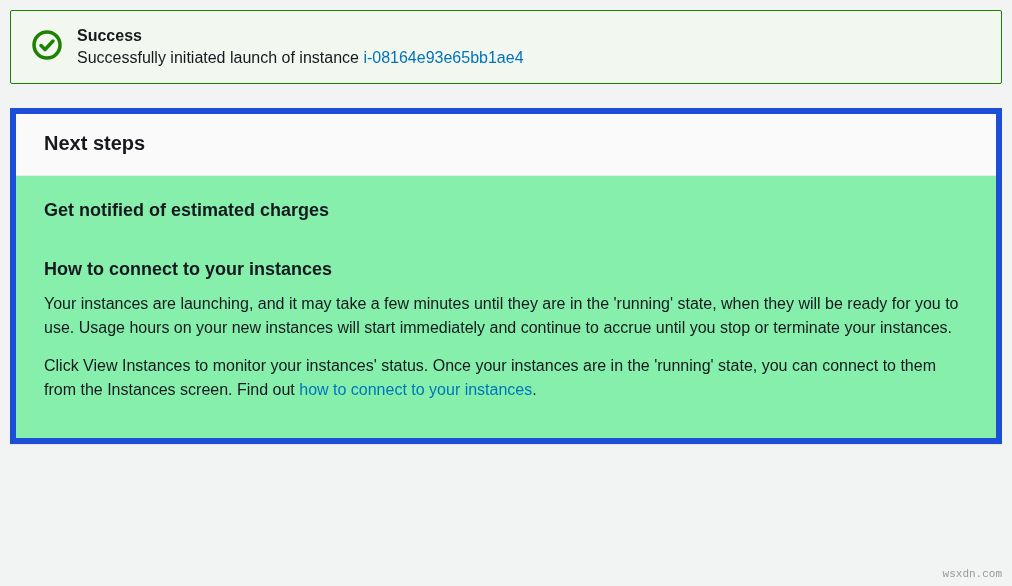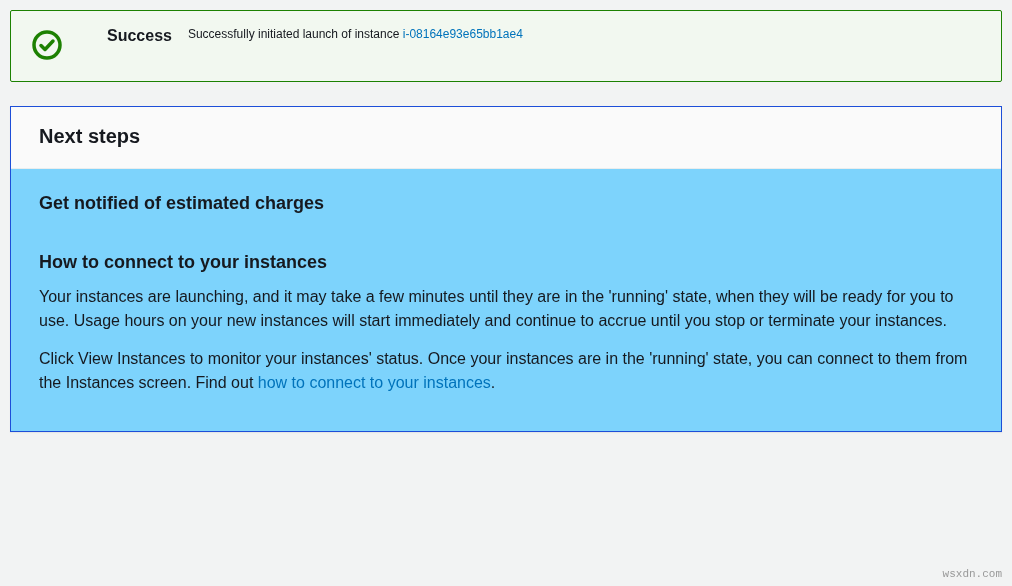--- a/index.html
+++ b/index.html
@@ -30,9 +30,8 @@
     }
     .success-text {
       display: flex;
-      flex-direction: row;
-      gap: 16px;
-      margin-left: 30px;
+      flex-direction: column;
+      gap: 4px;
     }
     .success-title {
       font-weight: 700;

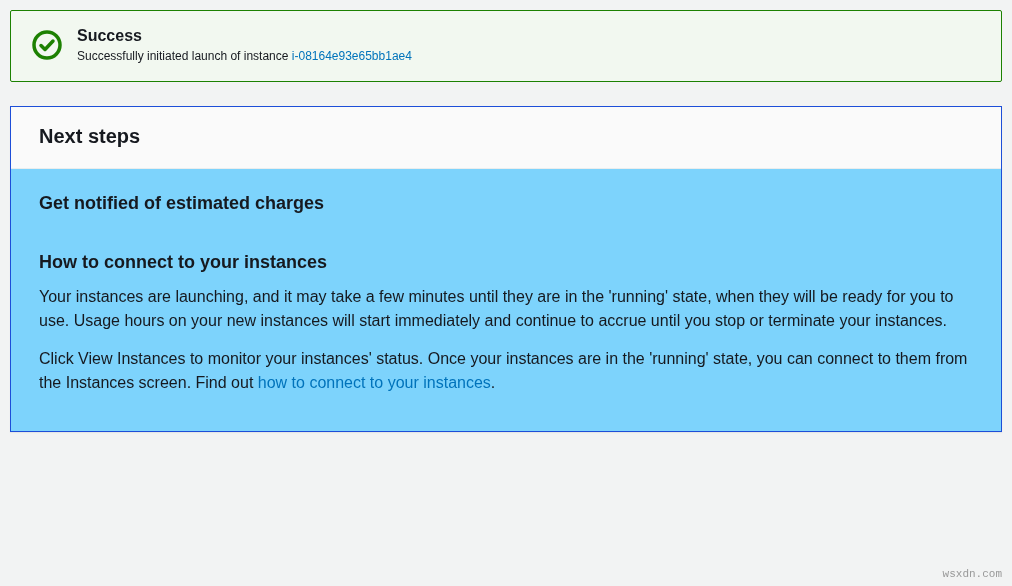--- a/index.html
+++ b/index.html
@@ -39,7 +39,7 @@
       color: #16191f;
     }
     .success-msg {
-      font-size: 12px;
+      font-size: 16px;
       color: #16191f;
     }
     .success-msg a {

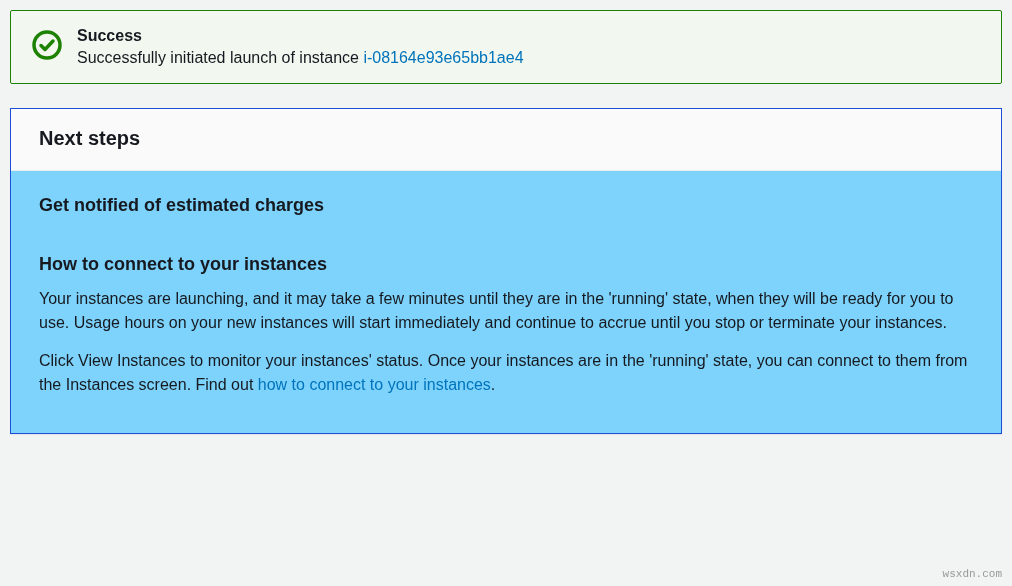--- a/index.html
+++ b/index.html
@@ -47,8 +47,8 @@
       text-decoration: none;
     }
     .panel {
-      background: #7dd3fc;
-      border: 1px solid #1d4ed8;
+      background: #86efac;
+      border: 6px solid #1d4ed8;
       box-shadow: 0 1px 1px rgba(0,0,0,0.05);
     }
     .panel-header {

